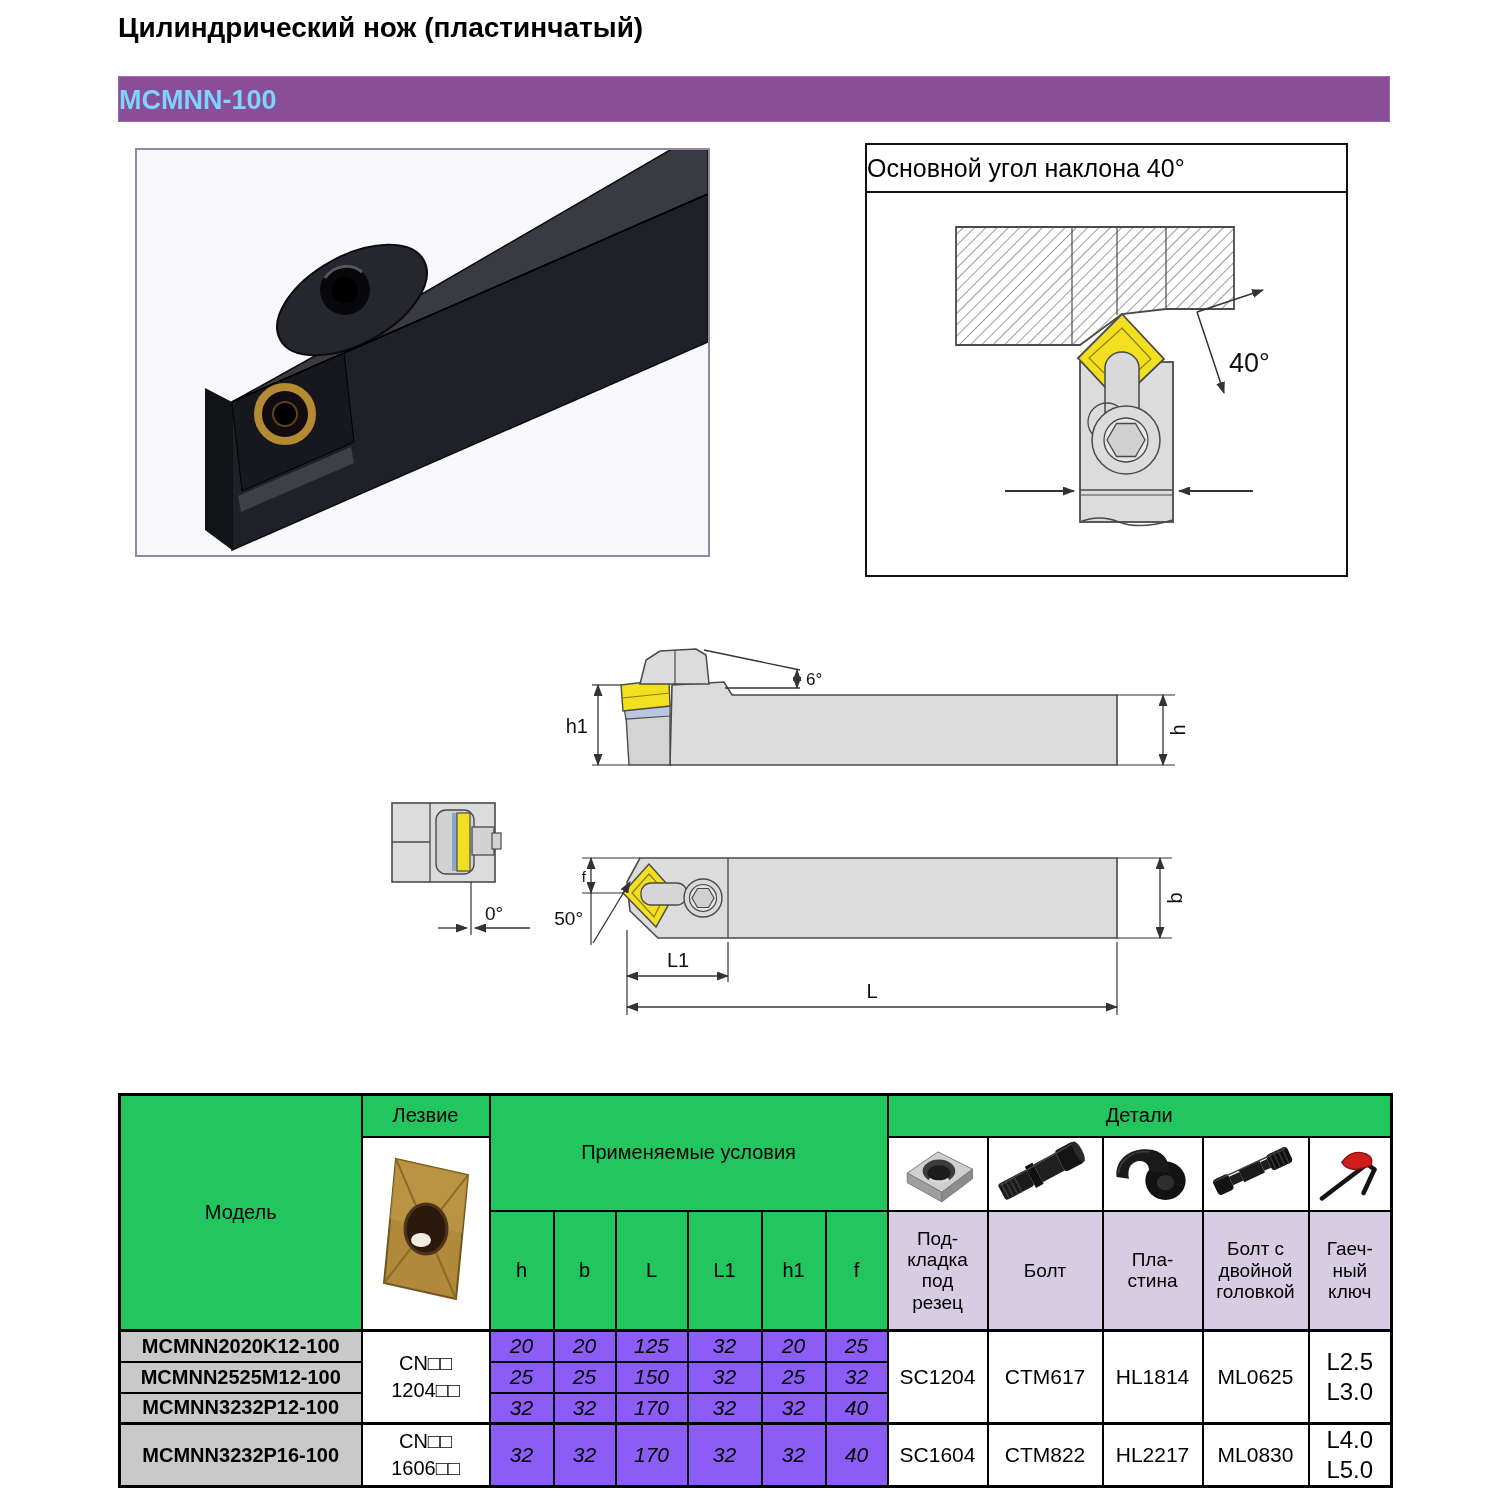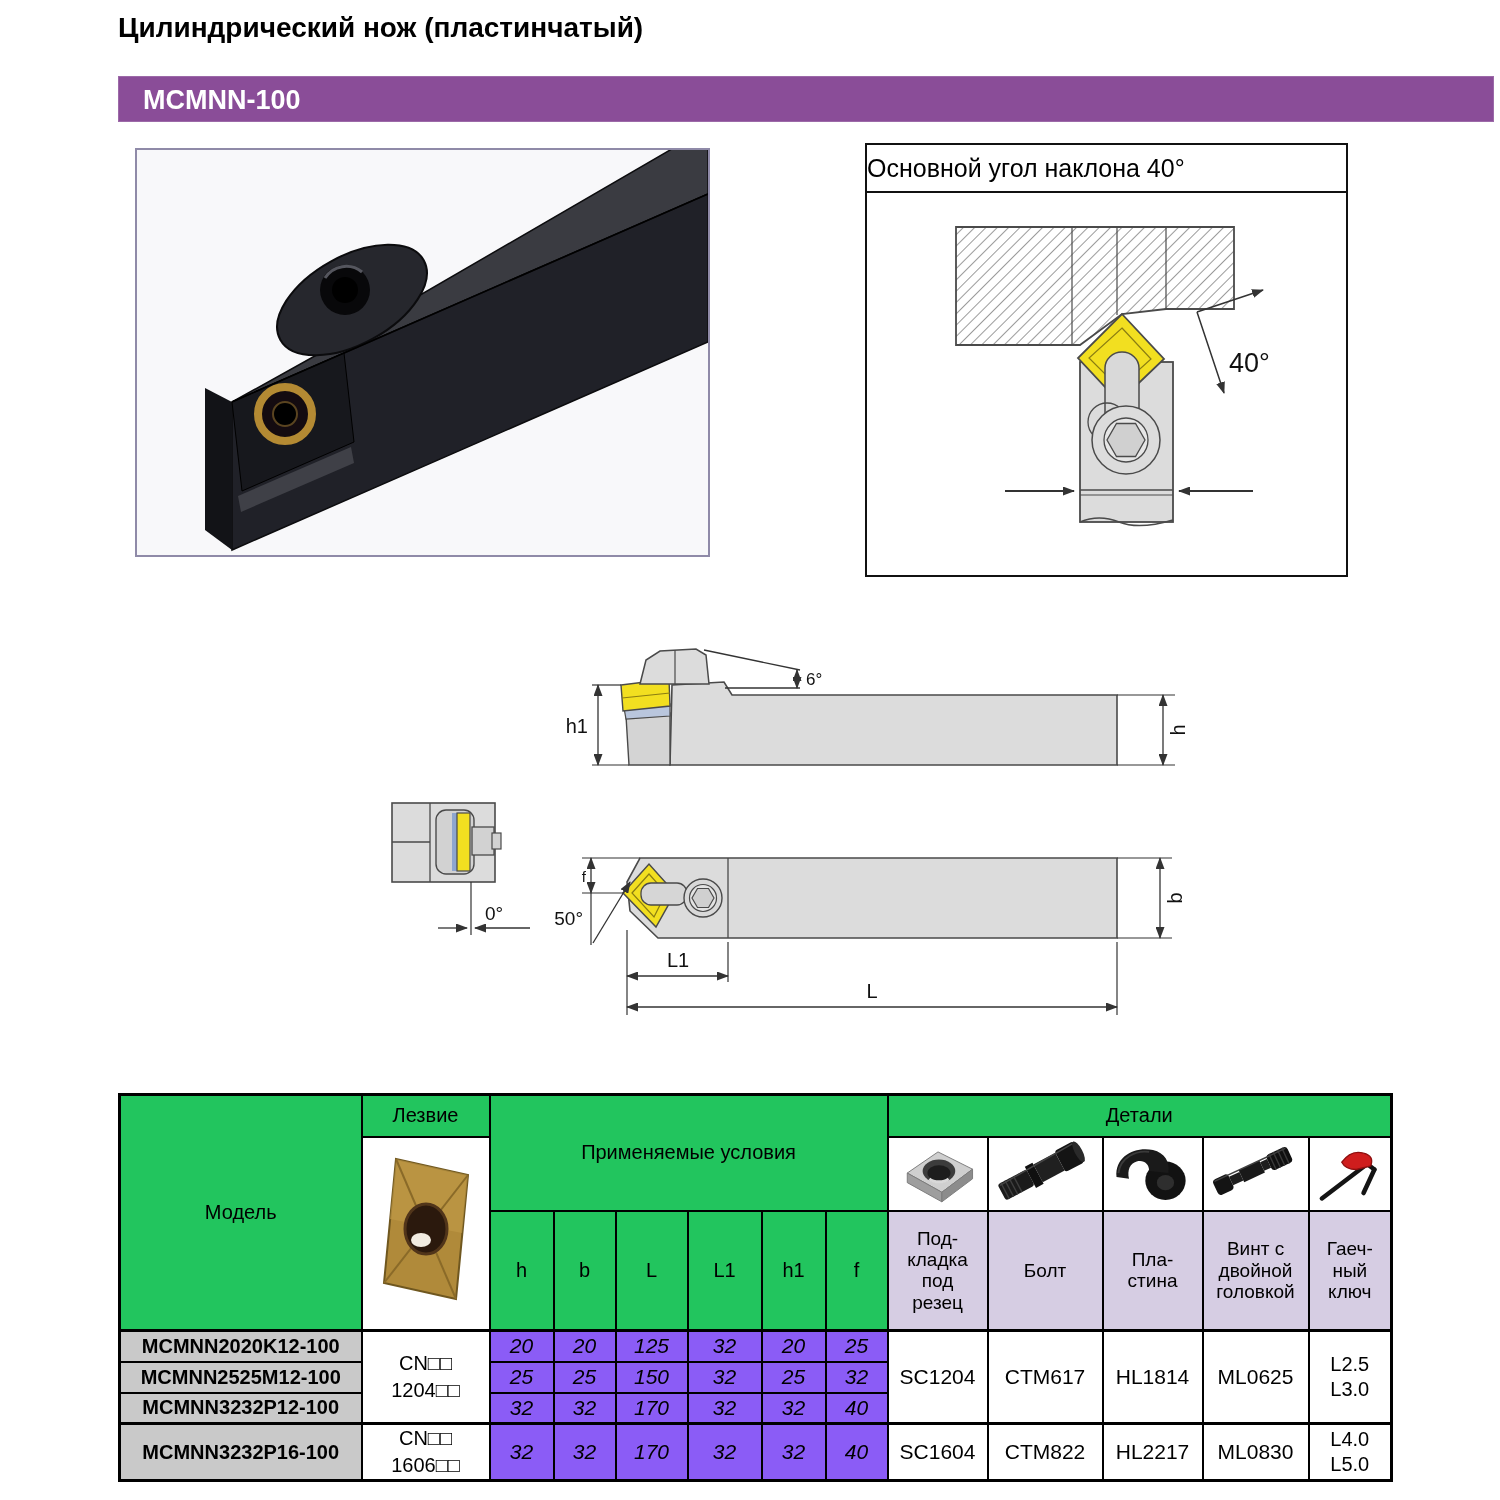--- a/index.html
+++ b/index.html
@@ -14,9 +14,9 @@
     font-size:28px;font-weight:bold;letter-spacing:0px;
   }
   .series-banner{
-    left:118px;top:76px;width:1376px;height:46px;
-    background:#8a4d98;color:#ffffff;font-size:27px;font-weight:bold;
-    line-height:46px;padding-left:24px;box-sizing:border-box;
+    left:118px;top:76px;width:1272px;height:46px;
+    background:#8a4d98;color:#7dd3fc;font-size:27px;font-weight:bold;
+    line-height:46px;padding-left:0;box-sizing:border-box;
     border:1px solid #9c6aa8;
   }
   .photo-box{

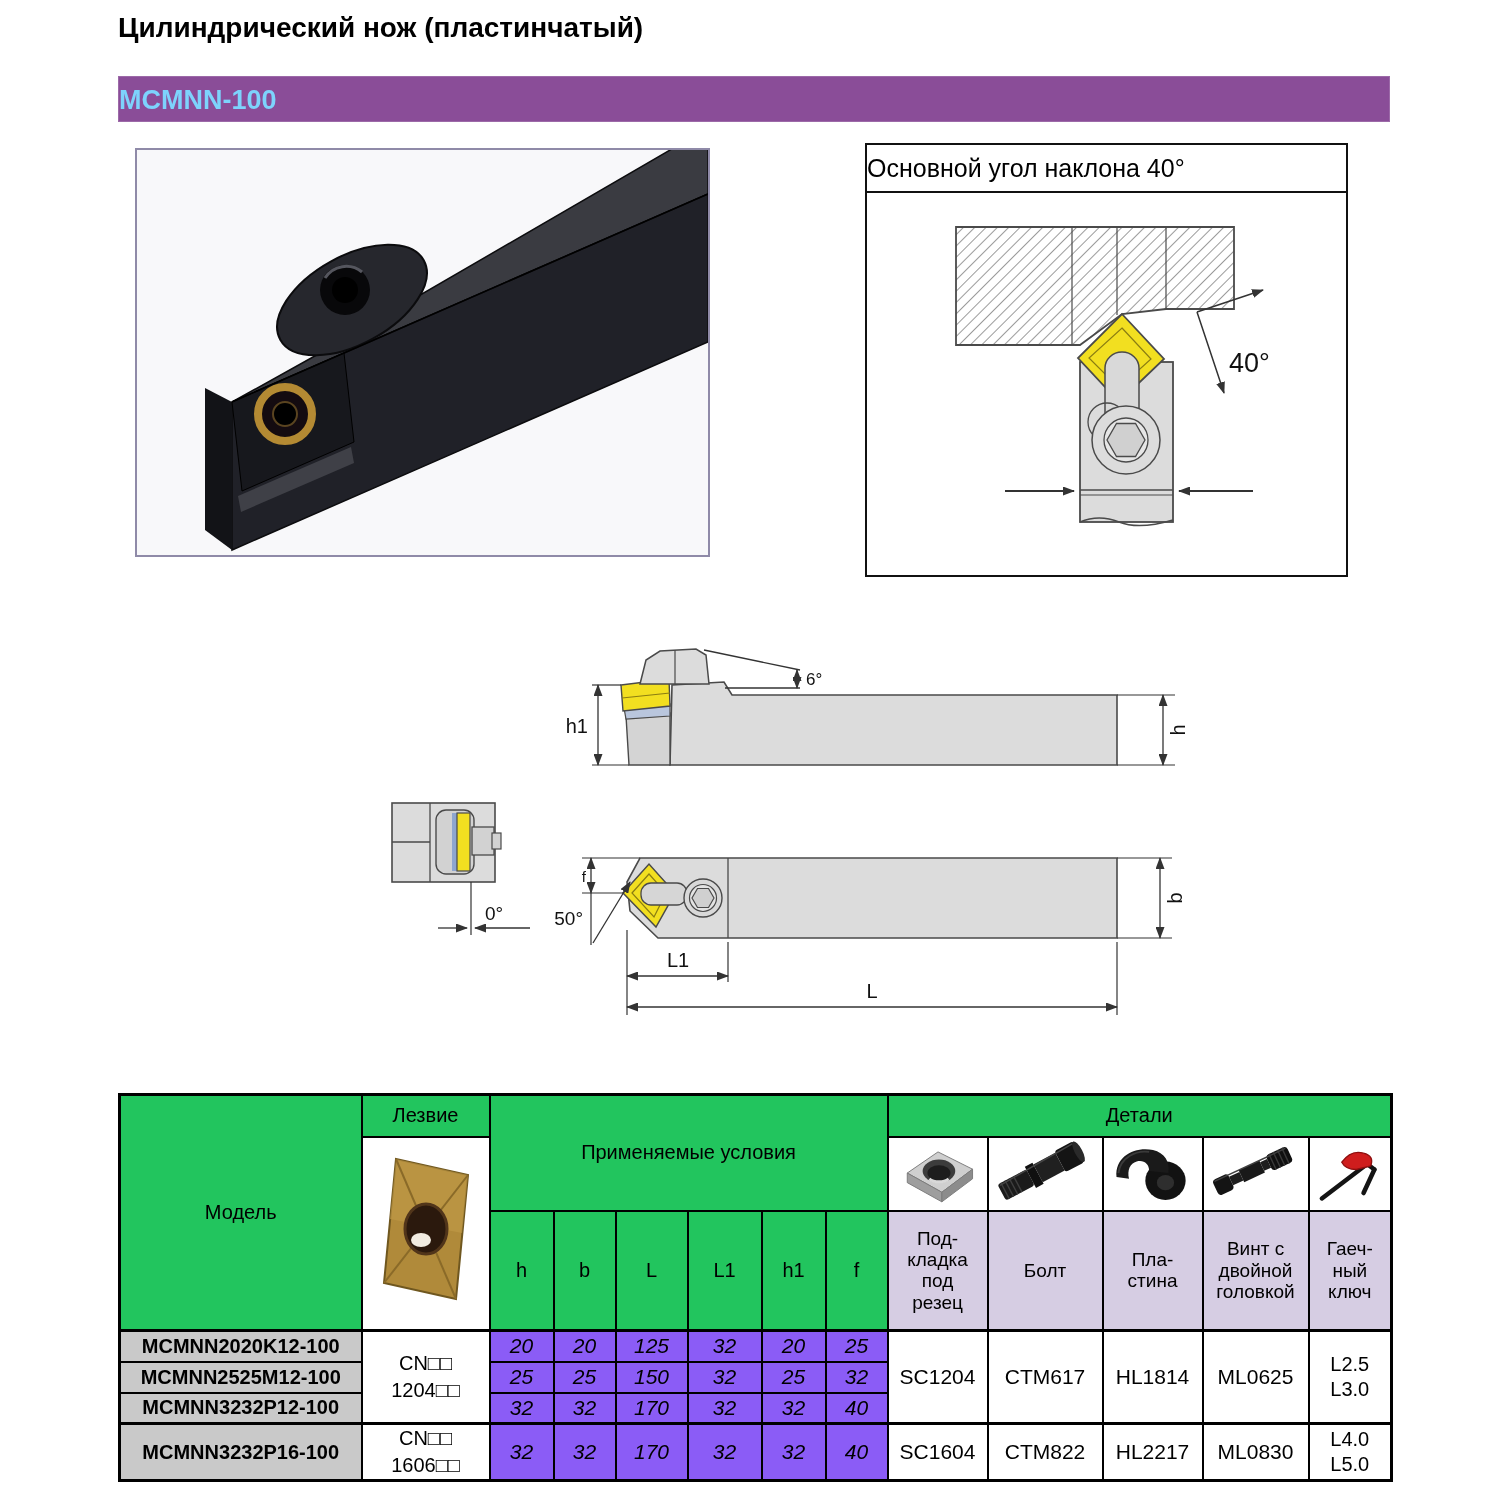--- a/index.html
+++ b/index.html
@@ -336,7 +336,7 @@
       <td class="hdr-part pre">Болт</td>
       <td class="hdr-part pre">Пла-
 стина</td>
-      <td class="hdr-part pre">Винт с
+      <td class="hdr-part pre">Болт с
 двойной
 головкой</td>
       <td class="hdr-part pre">Гаеч-

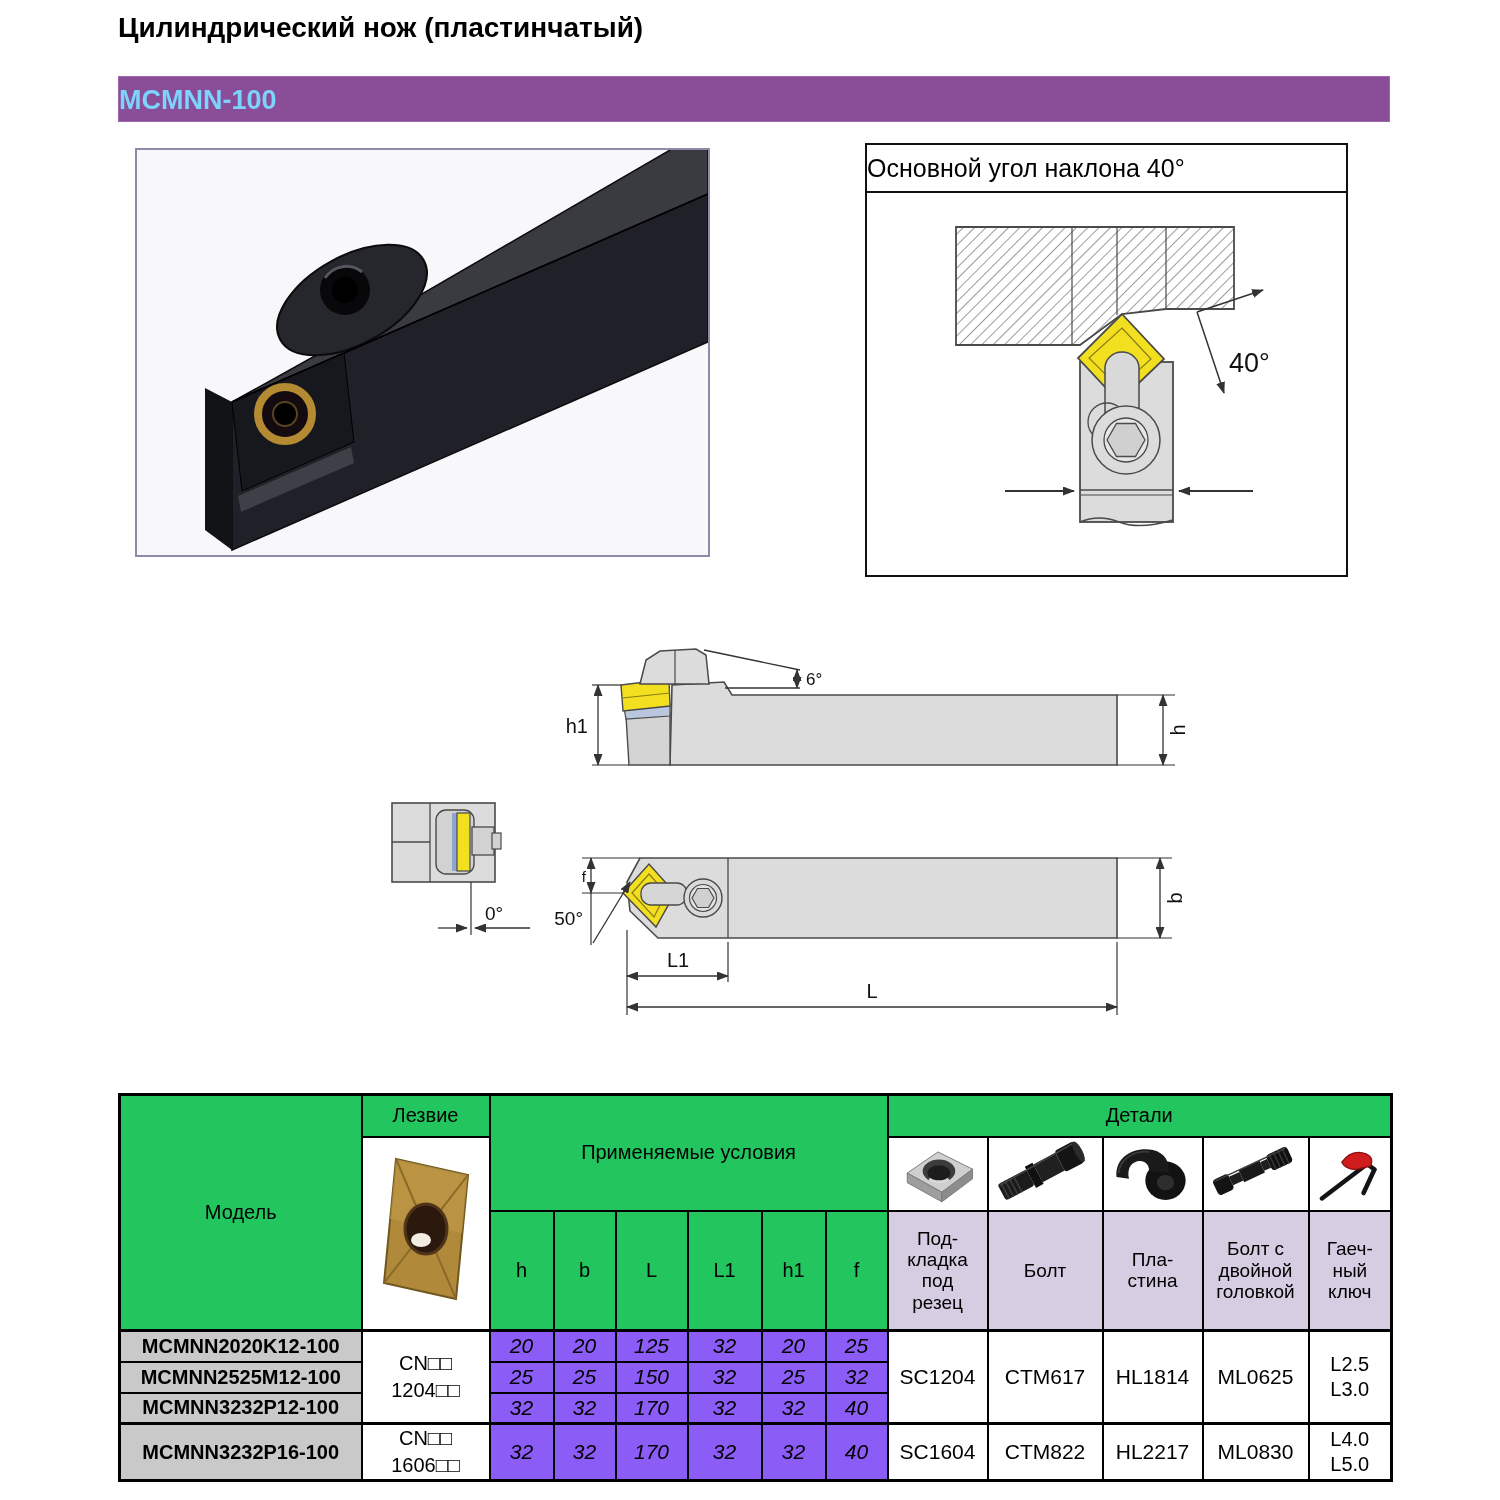--- a/index.html
+++ b/index.html
@@ -51,7 +51,7 @@
   .num-cell{background:#8b5cf6;font-size:21px;font-style:italic;}
   .blade-cell{background:#fff;font-size:20px;line-height:1.35;margin-top:37px;}
   .part-cell{background:#fff;font-size:21px;}
-  .two-line{font-size:20px;line-height:1.25;}
+  .two-line{font-size:24px;line-height:1.25;}
   .pre{white-space:pre-line;}
   .thick-top td, td.thick-top{border-top:3px solid #000;}
   svg{display:block;}

